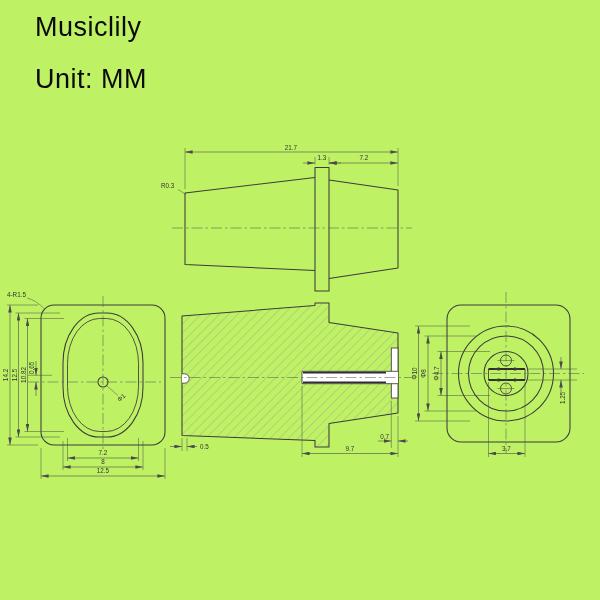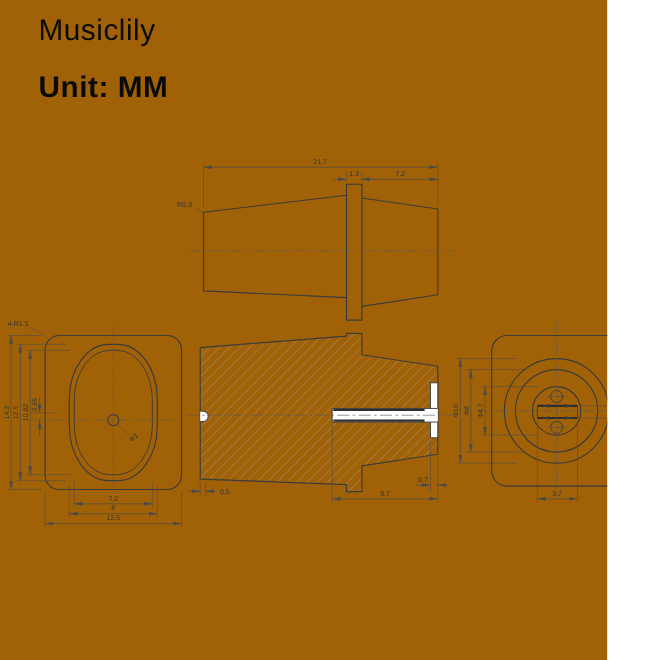--- a/index.html
+++ b/index.html
@@ -3,7 +3,7 @@
 <meta charset="utf-8">
 <style>
   html,body{margin:0;padding:0;background:#fff;}
-  .page{position:relative;width:552px;height:600px;background:#a16207;overflow:hidden;
+  .page{position:relative;width:600px;height:600px;background:#bef264;overflow:hidden;
         font-family:"Liberation Sans", sans-serif;}
   .hdr{position:absolute;left:35px;top:12px;color:#0a0a0a;}
   .hdr .brand{font-size:27px;font-weight:500;letter-spacing:0.5px;}

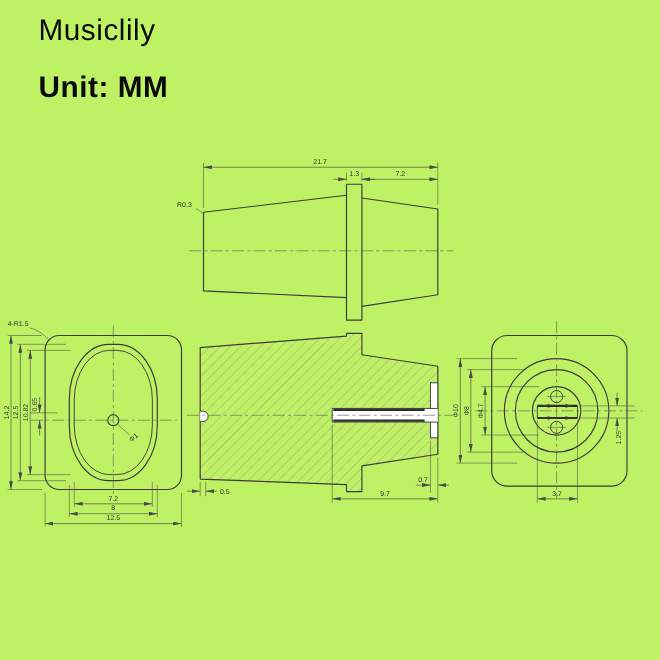--- a/index.html
+++ b/index.html
@@ -7,7 +7,7 @@
         font-family:"Liberation Sans", sans-serif;}
   .hdr{position:absolute;left:35px;top:12px;color:#0a0a0a;}
   .hdr .brand{font-size:27px;font-weight:500;letter-spacing:0.5px;}
-  .hdr .unit{font-size:27px;font-weight:700;margin-top:21px;letter-spacing:0.5px;}
+  .hdr .unit{font-size:27px;font-weight:400;margin-top:21px;letter-spacing:0.5px;}
   svg{position:absolute;left:0;top:0;}
   svg text{font-family:"Liberation Sans", sans-serif;font-size:6.3px;fill:#333;}
   .ol{fill:none;stroke:#3b3b3b;stroke-width:1.05;stroke-linejoin:round;}

